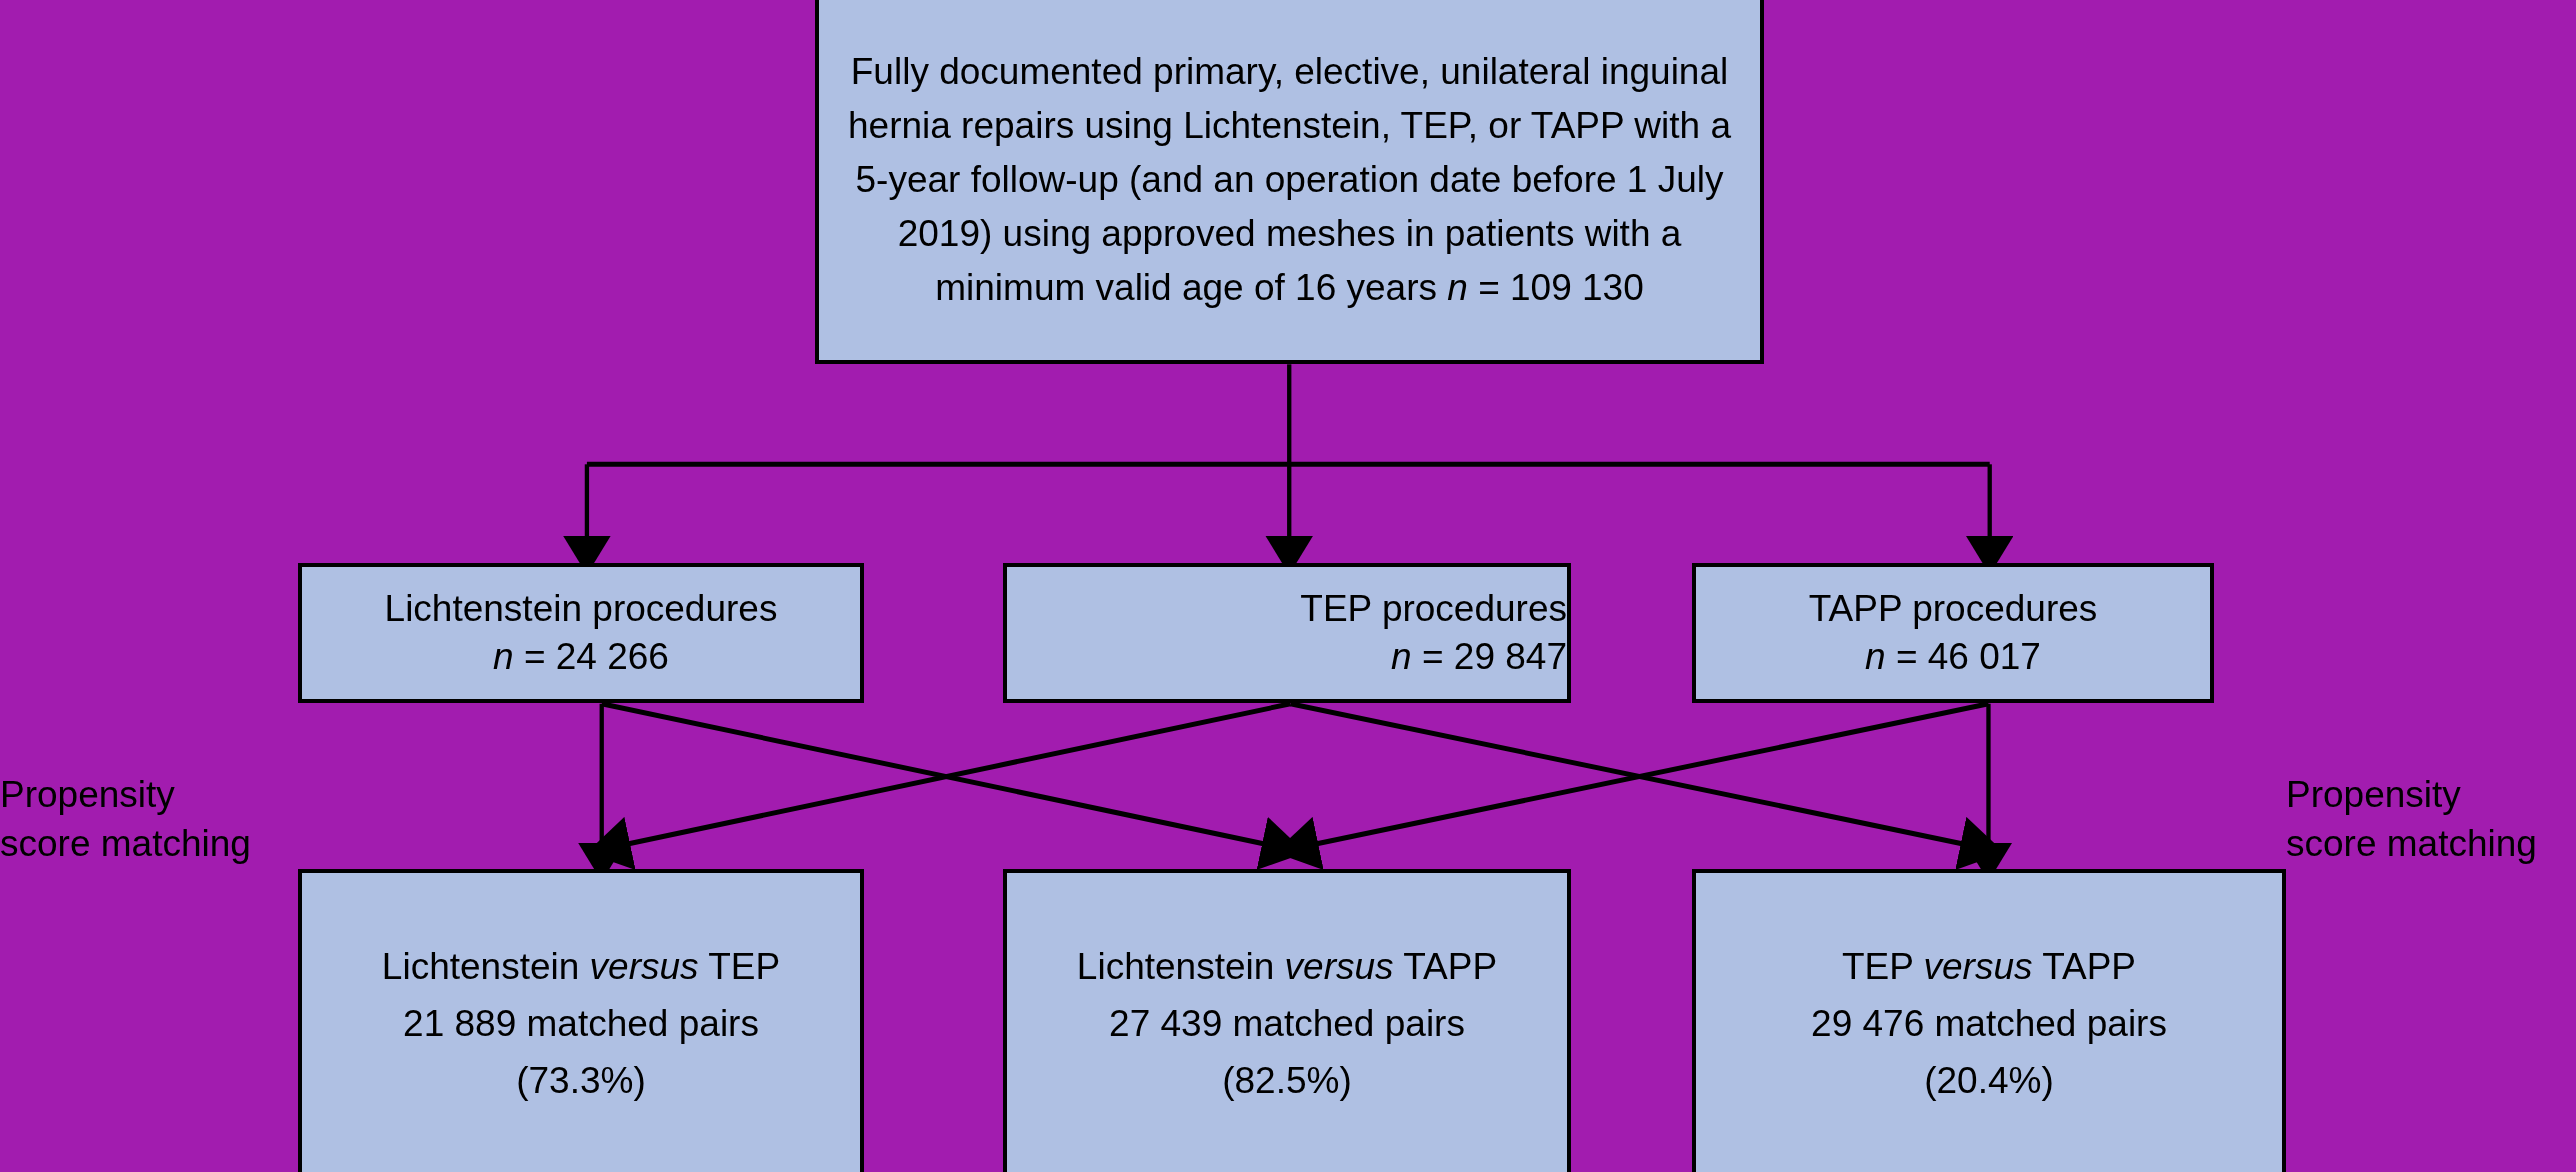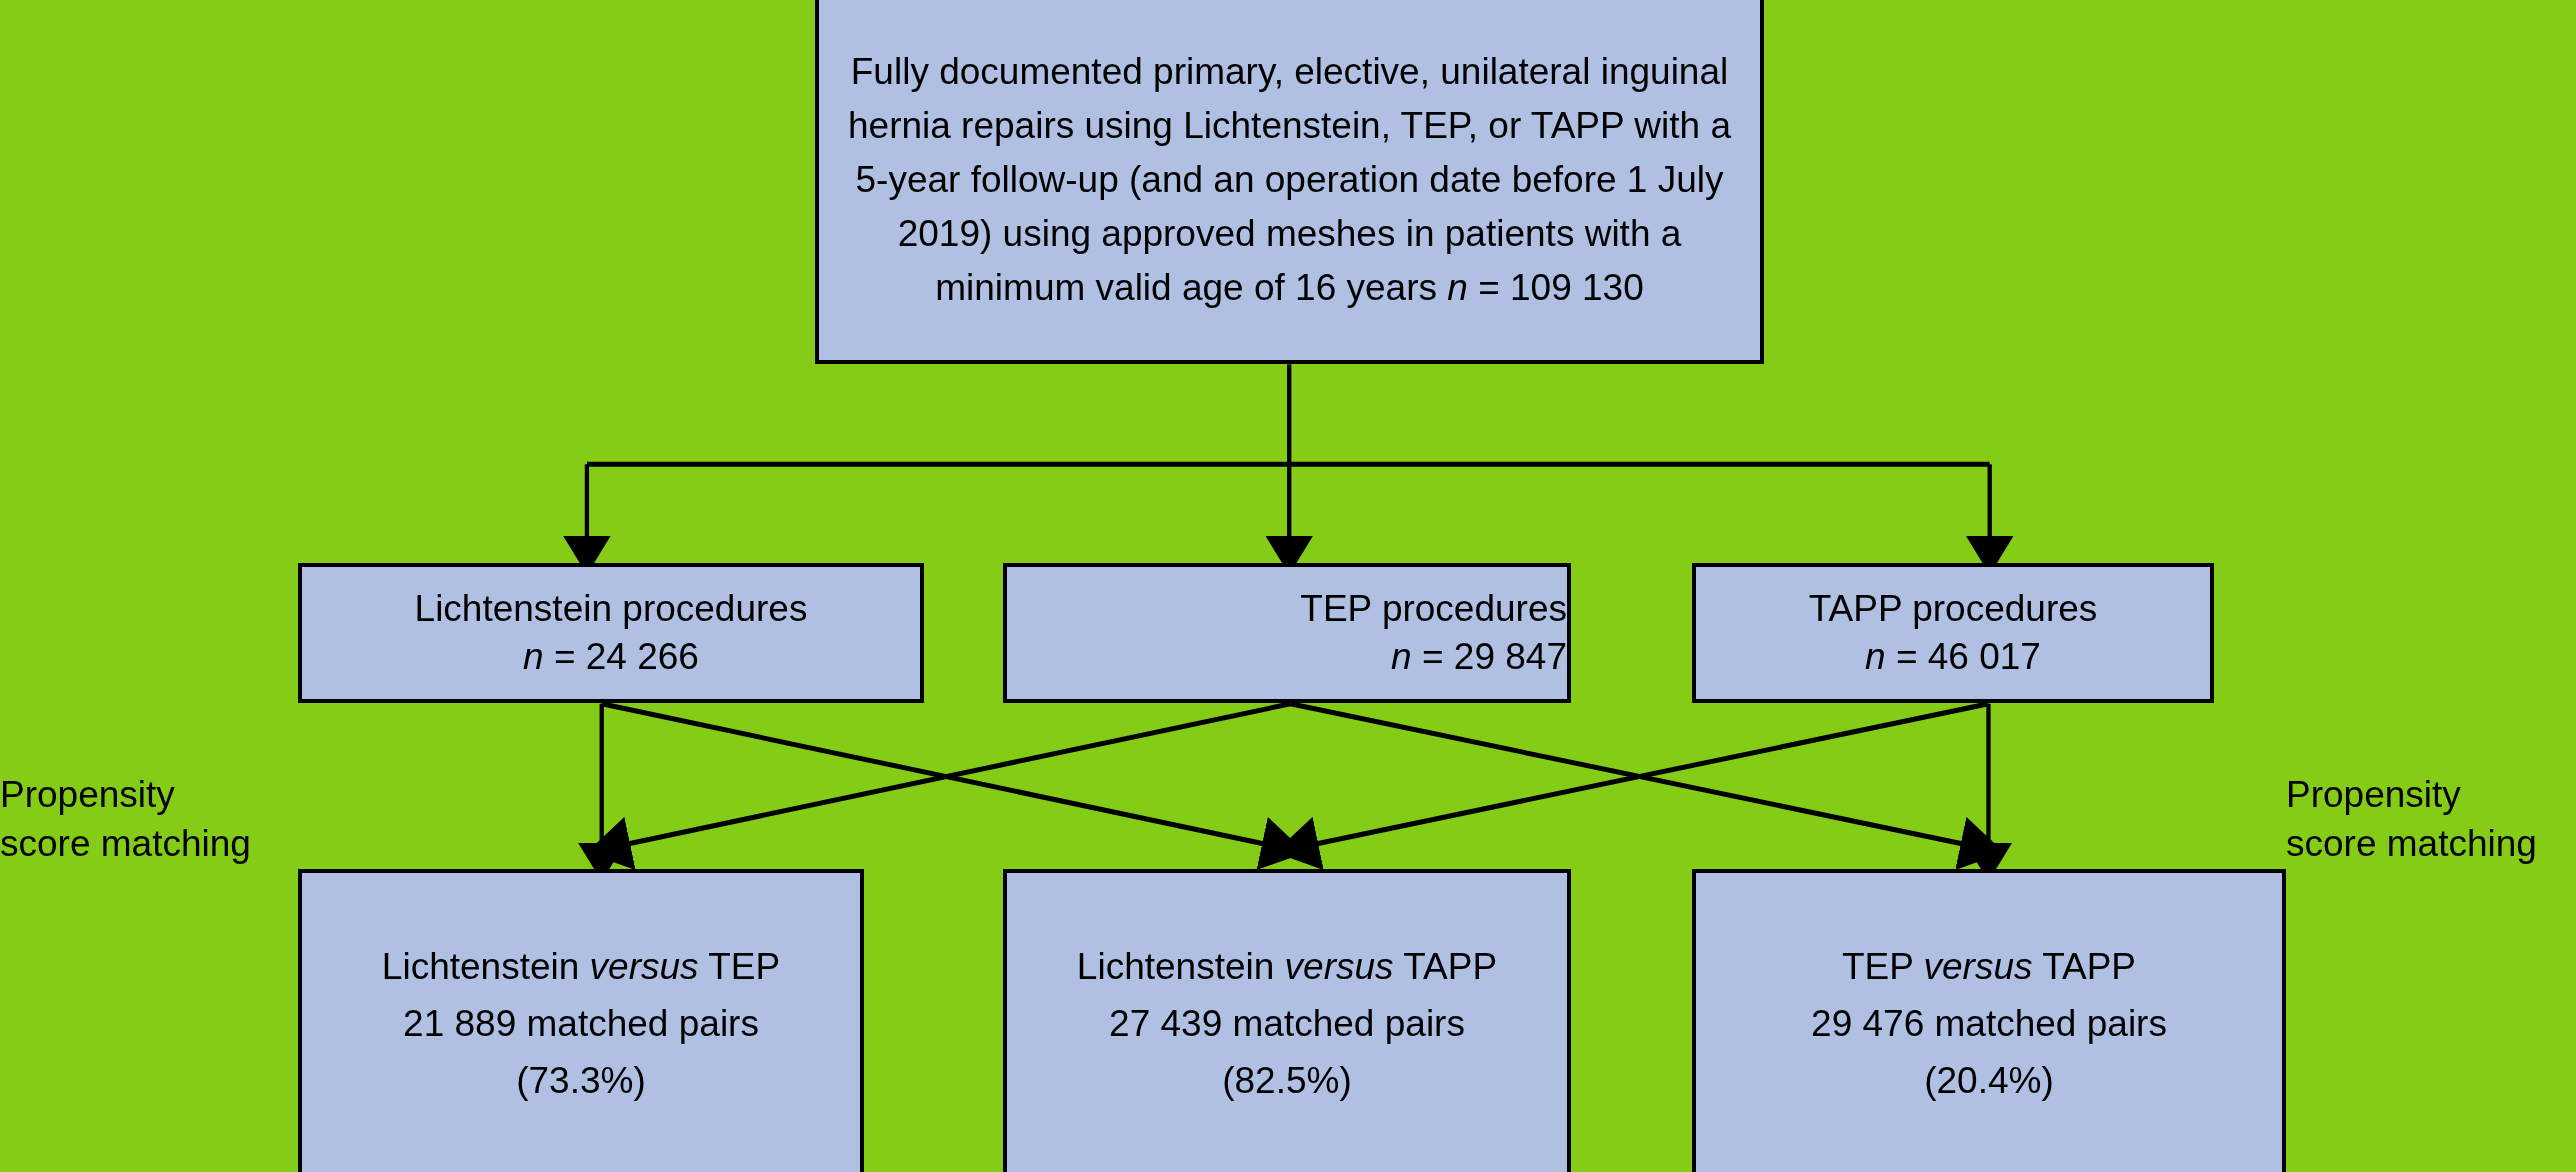--- a/index.html
+++ b/index.html
@@ -11,7 +11,7 @@
     position: relative;
     width: 2576px;
     height: 1173px;
-    background: #84cc16;
+    background: #a21caf;
     overflow: hidden;
     font-family: "Liberation Sans", sans-serif;
   }

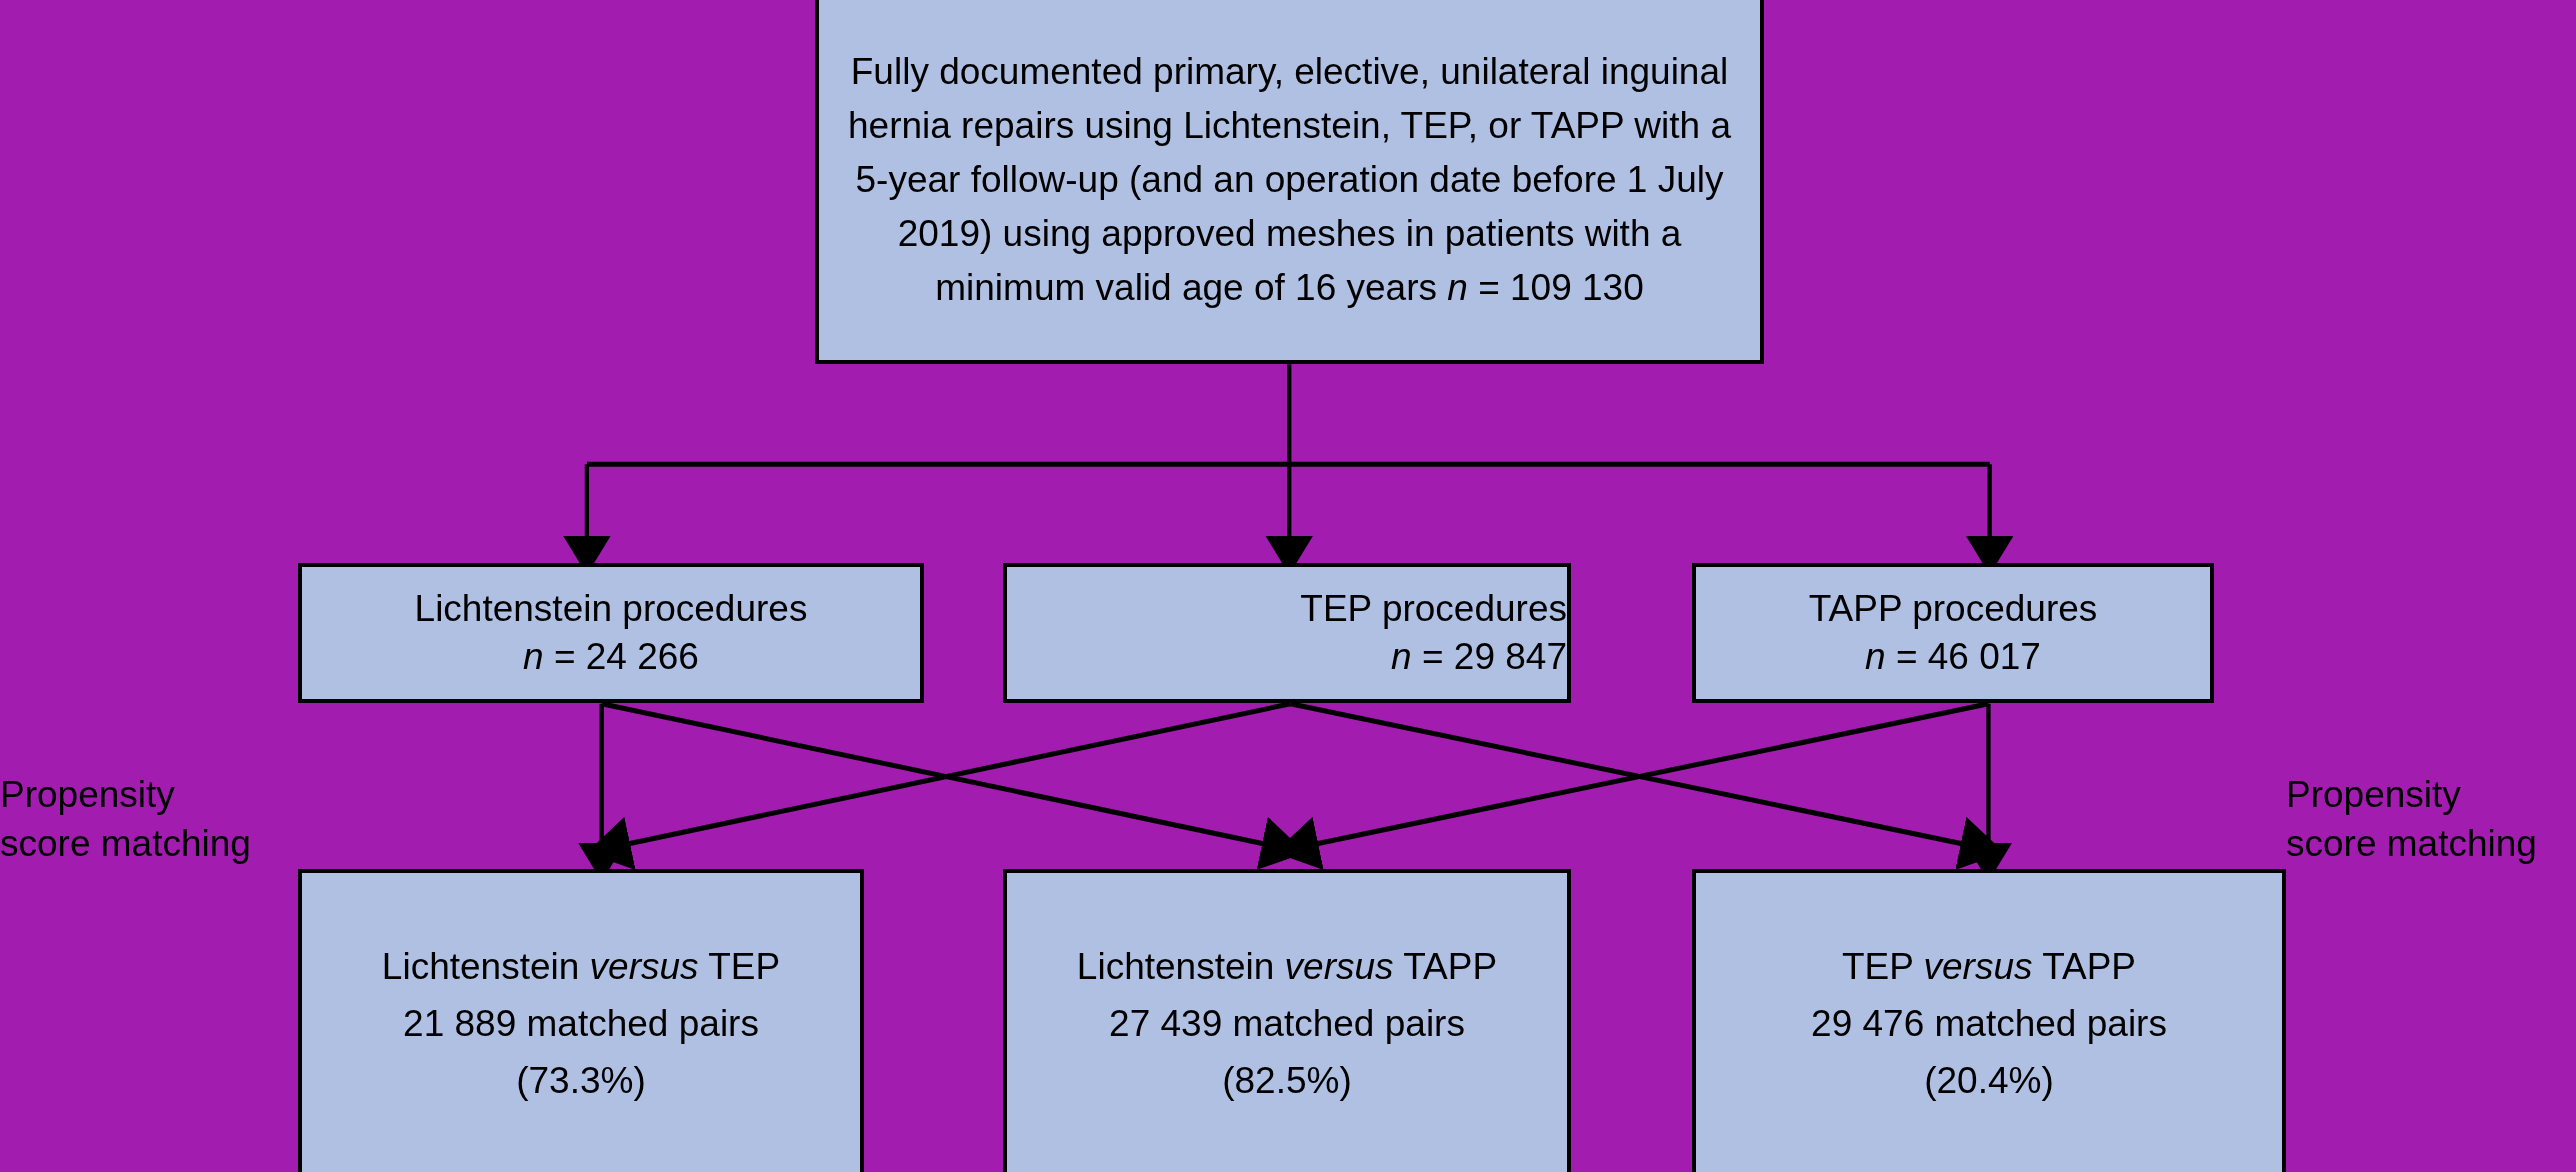--- a/index.html
+++ b/index.html
@@ -56,7 +56,7 @@
     font-size: 37px;
     line-height: 48px;
   }
-  #node-lichtenstein { left: 298px;  width: 626px; }
+  #node-lichtenstein { left: 298px;  width: 566px; }
   #node-tep         { left: 1003px; width: 568px; align-items: flex-end; }
   #node-tapp        { left: 1692px; width: 522px; }
   .match-node {

